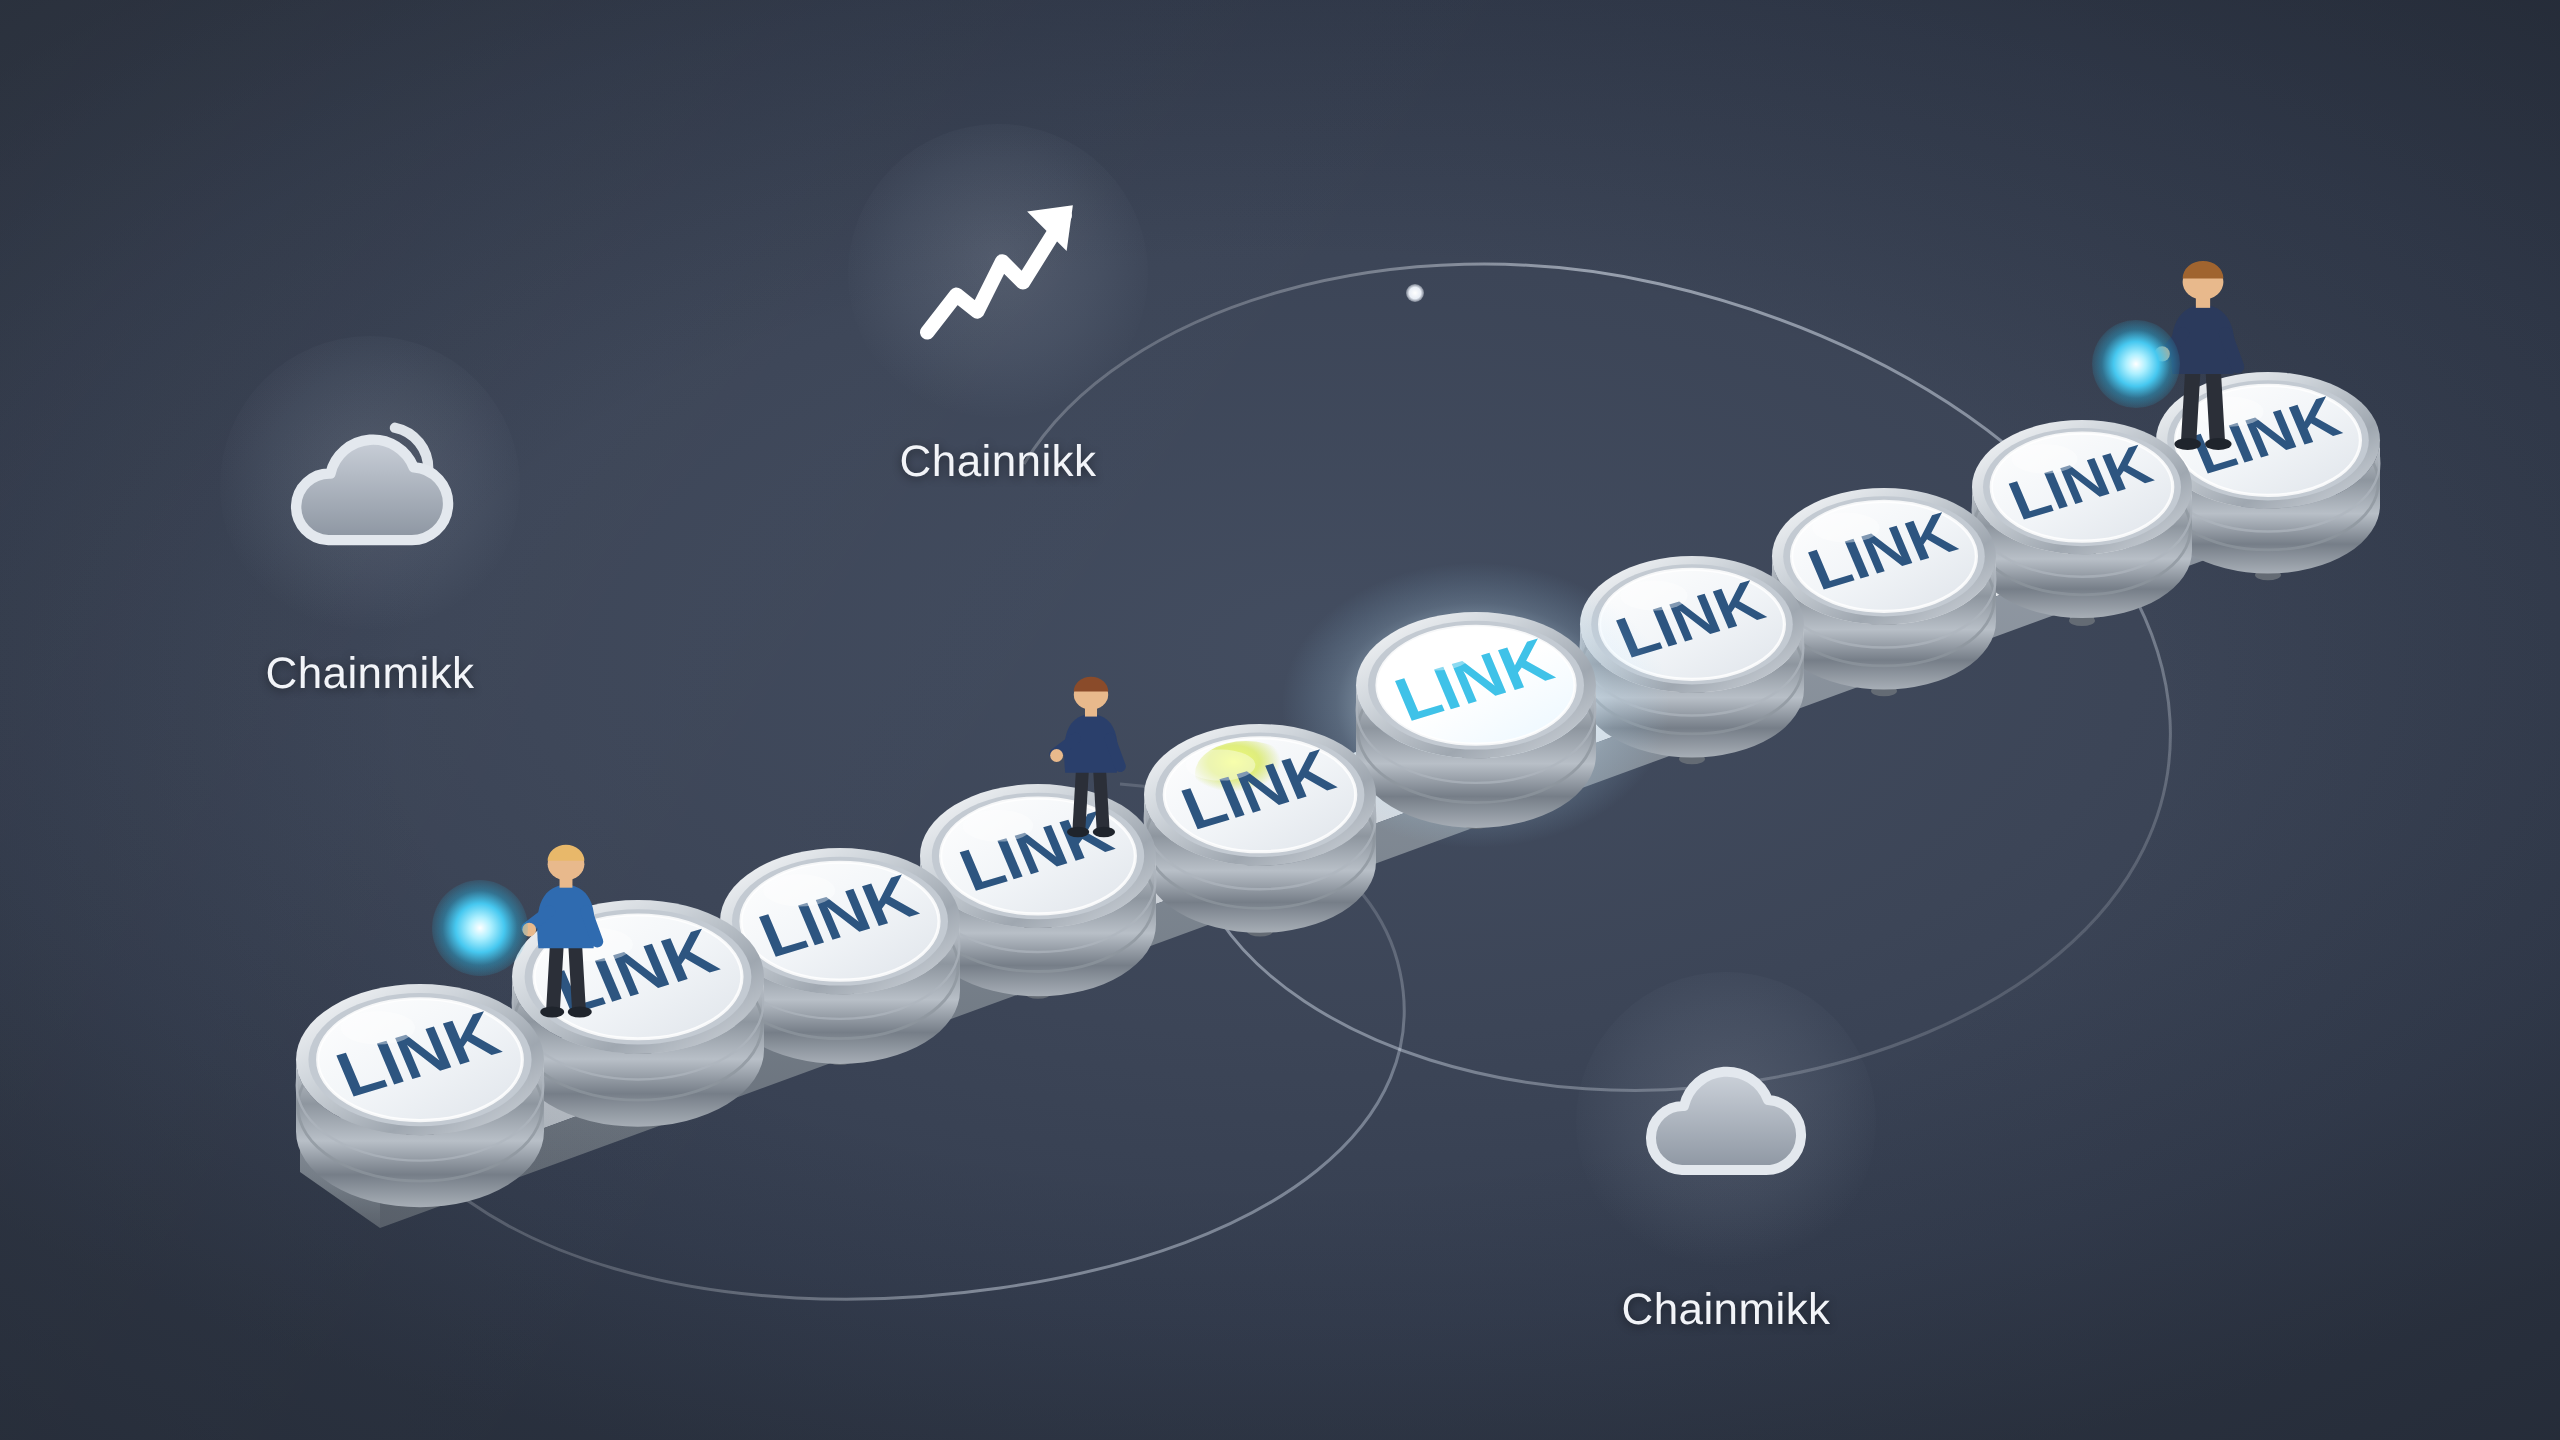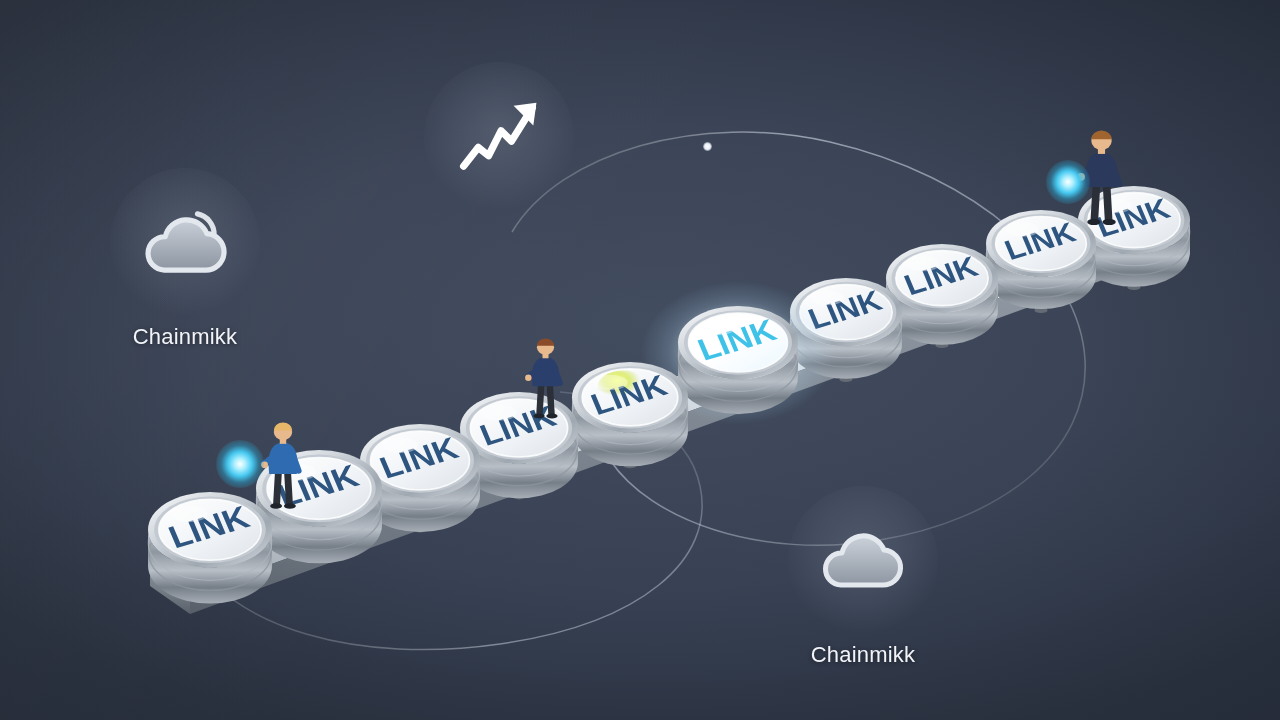--- a/index.html
+++ b/index.html
@@ -828,6 +828,7 @@
       <path d="M 64 20 L 86 17 L 83 39 Z" fill="#ffffff"></path>
     </svg>
     </div>
+    <div class="caption" style="font-size:22px;margin-top:6px;">Chainnikk</div>
       </div>
       <div class="badge" style="left: 788px; top: 486px; width: 150px; z-index: 80;">
     <div class="glowcircle" style="width:150px;height:150px;">

